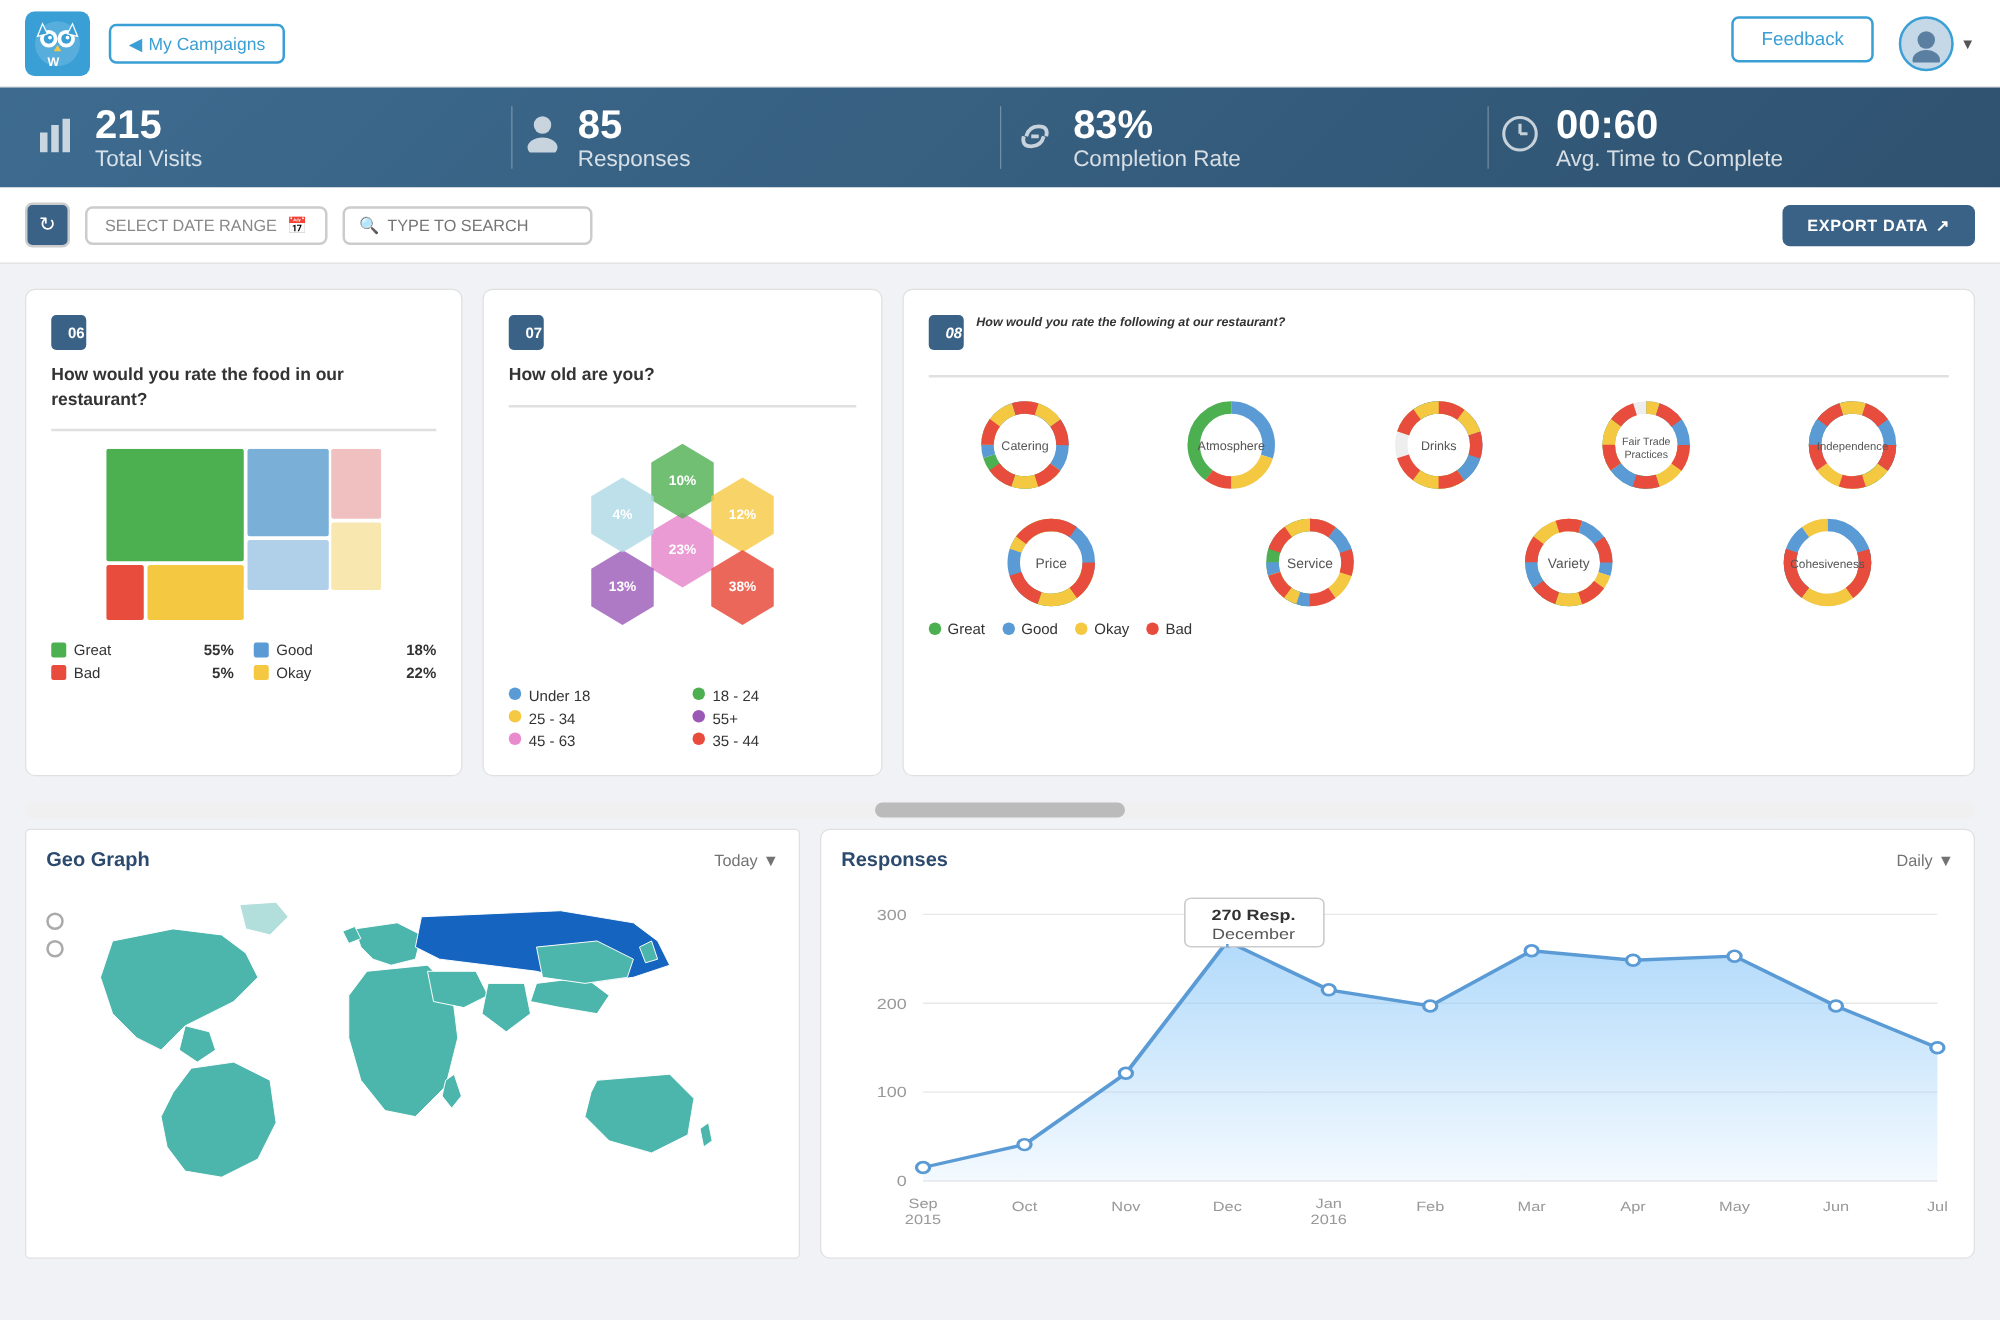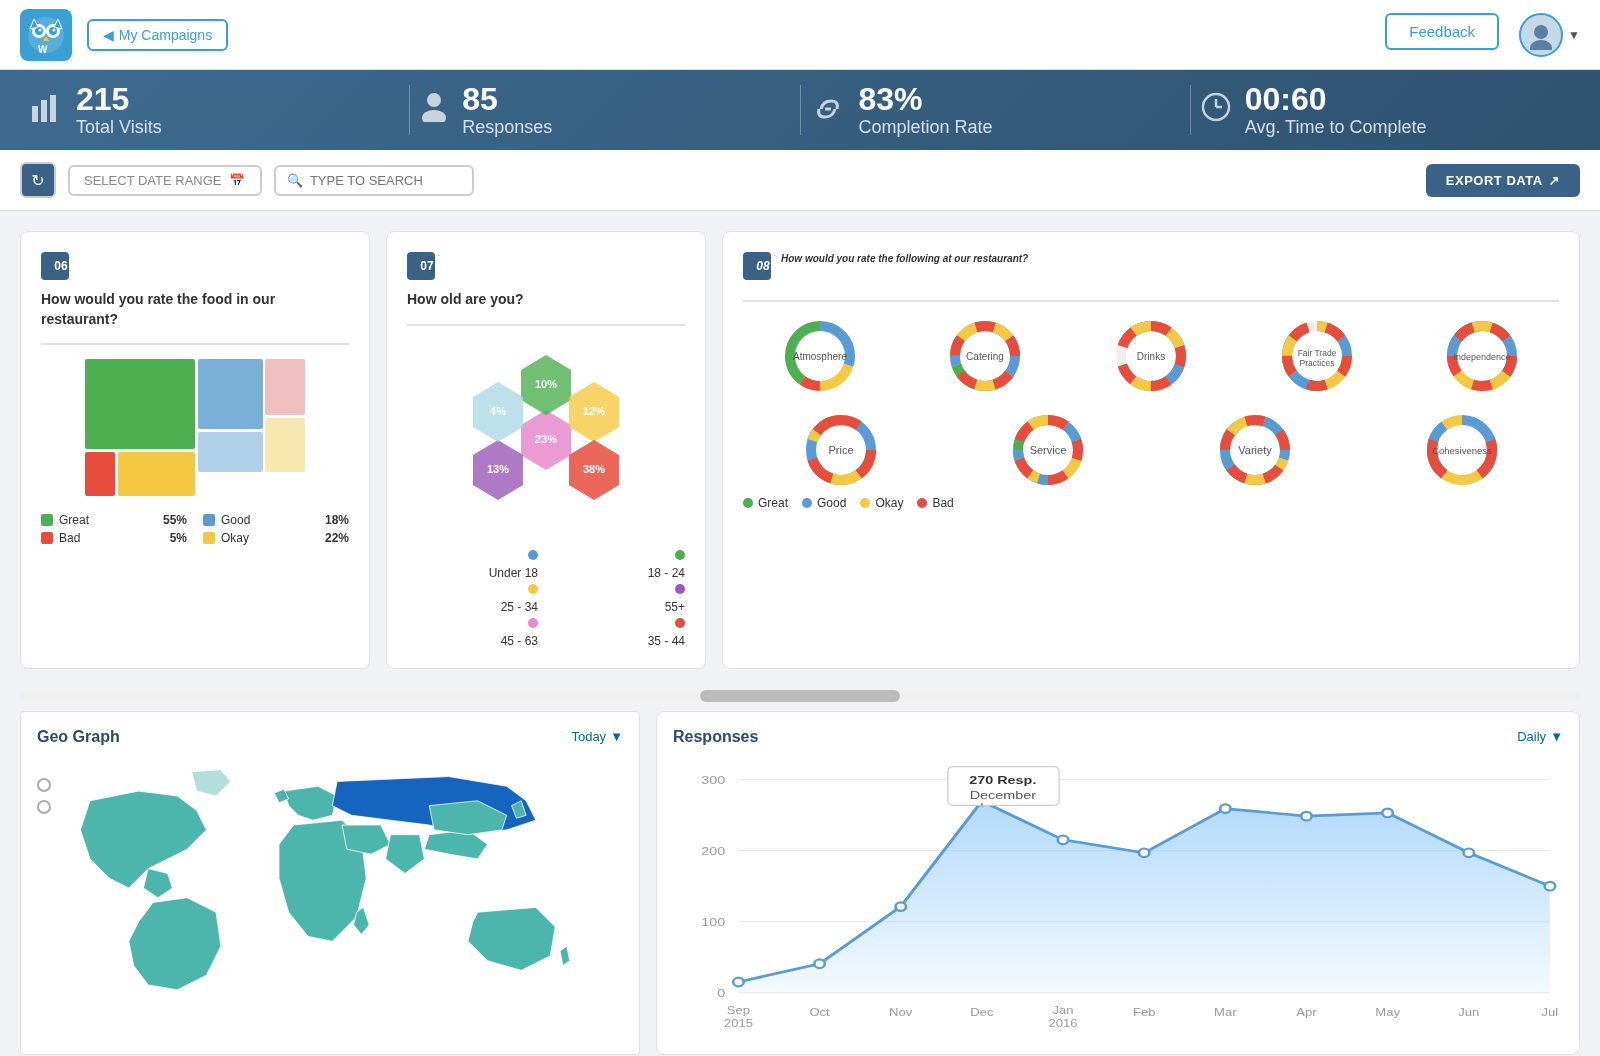--- a/index.html
+++ b/index.html
@@ -424,26 +424,26 @@
         <div class="ring-item">
           <svg class="ring-svg" viewBox="0 0 80 80">
             <circle cx="40" cy="40" r="30" fill="none" stroke="#eee" stroke-width="10"></circle>
-
-            <circle cx="40" cy="40" r="30" fill="none" stroke="#4caf50" stroke-width="10" stroke-dasharray="75.4 113" stroke-dashoffset="75.4" transform="rotate(-90 40 40)"></circle>
-
-            <circle cx="40" cy="40" r="30" fill="none" stroke="#5b9bd5" stroke-width="10" stroke-dasharray="56.5 131.9" stroke-dashoffset="0" transform="rotate(-90 40 40)"></circle>
-
-            <circle cx="40" cy="40" r="30" fill="none" stroke="#f5c842" stroke-width="10" stroke-dasharray="37.7 150.7" stroke-dashoffset="-56.5" transform="rotate(-90 40 40)"></circle>
-
-            <circle cx="40" cy="40" r="30" fill="none" stroke="#e74c3c" stroke-width="10" stroke-dasharray="18.85 169.55" stroke-dashoffset="-94.2" transform="rotate(-90 40 40)"></circle>
-            <text x="40" y="44" text-anchor="middle" font-size="10" fill="#555">Atmosphere</text>
-          </svg>
-        </div>
-
-        <div class="ring-item">
-          <svg class="ring-svg" viewBox="0 0 80 80">
-            <circle cx="40" cy="40" r="30" fill="none" stroke="#eee" stroke-width="10"></circle>
             <circle cx="40" cy="40" r="30" fill="none" stroke="#4caf50" stroke-width="10" stroke-dasharray="66" stroke-dashoffset="66" transform="rotate(-90 40 40)"></circle>
             <circle cx="40" cy="40" r="30" fill="none" stroke="#5b9bd5" stroke-width="10" stroke-dasharray="66" stroke-dashoffset="0" transform="rotate(-90 40 40)"></circle>
             <circle cx="40" cy="40" r="30" fill="none" stroke="#f5c842" stroke-width="10" stroke-dasharray="37.7" stroke-dashoffset="-66" transform="rotate(-90 40 40)"></circle>
             <circle cx="40" cy="40" r="30" fill="none" stroke="#e74c3c" stroke-width="10" stroke-dasharray="18.85" stroke-dashoffset="-103.7" transform="rotate(-90 40 40)"></circle>
             <text x="40" y="44" text-anchor="middle" font-size="10" fill="#555">Catering</text>
+          </svg>
+        </div>
+
+        <div class="ring-item">
+          <svg class="ring-svg" viewBox="0 0 80 80">
+            <circle cx="40" cy="40" r="30" fill="none" stroke="#eee" stroke-width="10"></circle>
+
+            <circle cx="40" cy="40" r="30" fill="none" stroke="#4caf50" stroke-width="10" stroke-dasharray="75.4 113" stroke-dashoffset="75.4" transform="rotate(-90 40 40)"></circle>
+
+            <circle cx="40" cy="40" r="30" fill="none" stroke="#5b9bd5" stroke-width="10" stroke-dasharray="56.5 131.9" stroke-dashoffset="0" transform="rotate(-90 40 40)"></circle>
+
+            <circle cx="40" cy="40" r="30" fill="none" stroke="#f5c842" stroke-width="10" stroke-dasharray="37.7 150.7" stroke-dashoffset="-56.5" transform="rotate(-90 40 40)"></circle>
+
+            <circle cx="40" cy="40" r="30" fill="none" stroke="#e74c3c" stroke-width="10" stroke-dasharray="18.85 169.55" stroke-dashoffset="-94.2" transform="rotate(-90 40 40)"></circle>
+            <text x="40" y="44" text-anchor="middle" font-size="10" fill="#555">Atmosphere</text>
           </svg>
         </div>
 

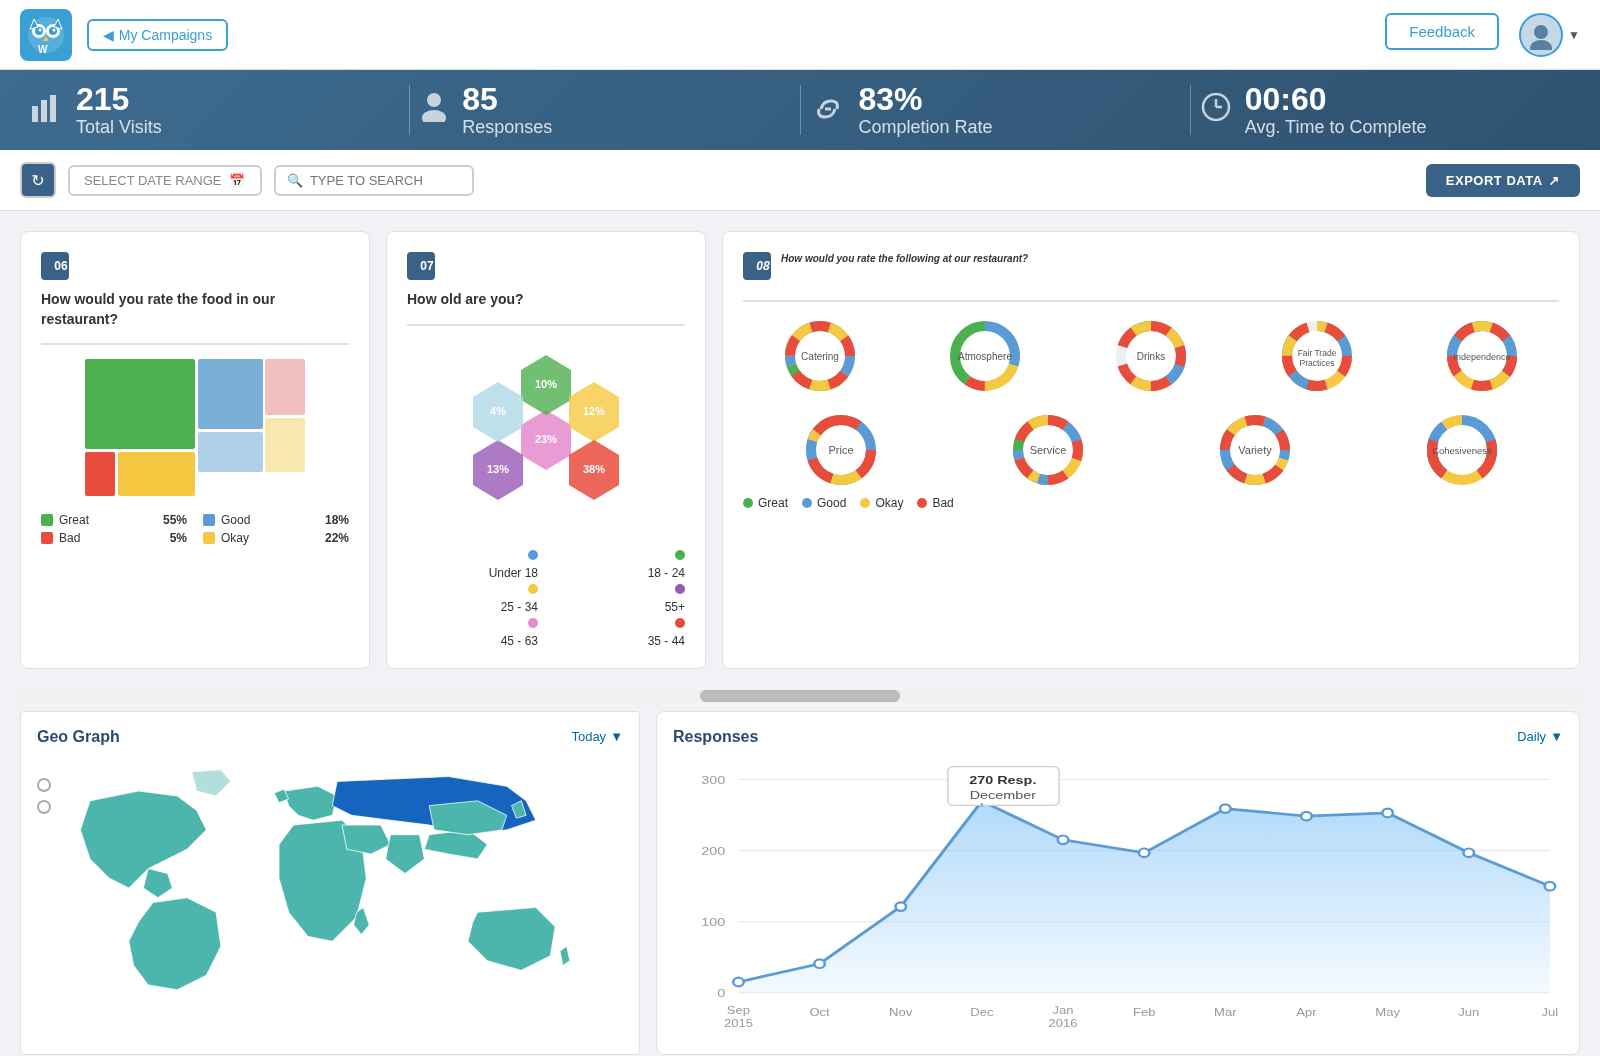--- a/index.html
+++ b/index.html
@@ -158,7 +158,7 @@
     .card-2 { flex: 0 0 320px; }
     .hex-chart { width: 200px; height: 200px; margin: 0 auto 10px; position: relative; }
     .hex-legend { display: grid; grid-template-columns: 1fr 1fr; gap: 4px 16px; font-size: 12px; }
-    .hex-legend-item { display: flex; align-items: flex-end; gap: 6px; flex-direction: column; }
+    .hex-legend-item { display: flex; align-items: flex-start; gap: 6px; }
     .hex-dot { width: 10px; height: 10px; border-radius: 50%; flex-shrink: 0; }
 
     

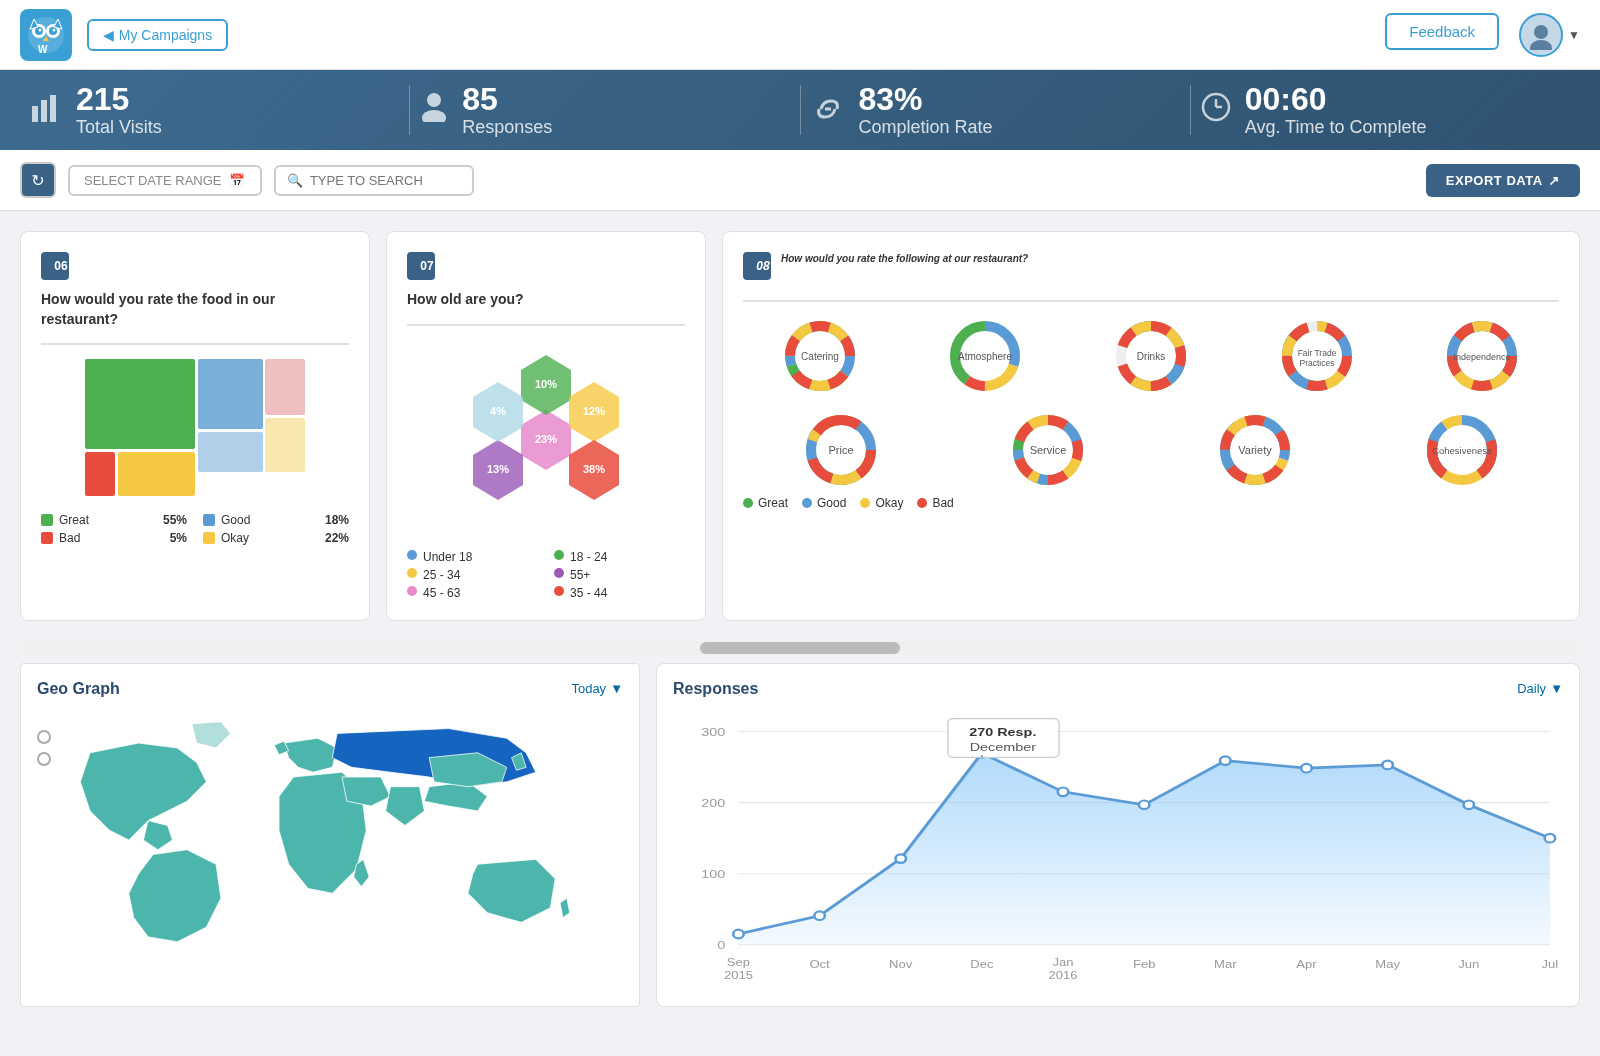--- a/index.html
+++ b/index.html
@@ -179,7 +179,7 @@
 
     .card-header { display: flex; align-items: center; justify-content: space-between; margin-bottom: 12px; }
     .card-header-title { font-size: 16px; font-weight: 700; color: #2c4a6e; }
-    .dropdown-btn { font-size: 13px; color: #0369a1; background: none; border: none; cursor: pointer; display: flex; align-items: center; gap: 4px; }
+    .dropdown-btn { font-size: 13px; color: #737373; background: none; border: none; cursor: pointer; display: flex; align-items: center; gap: 4px; }
 
     .geo-map { width: 100%; height: 260px; position: relative; }
     .geo-radio { width: 14px; height: 14px; border-radius: 50%; border: 2px solid #aaa; background: #fff; }

